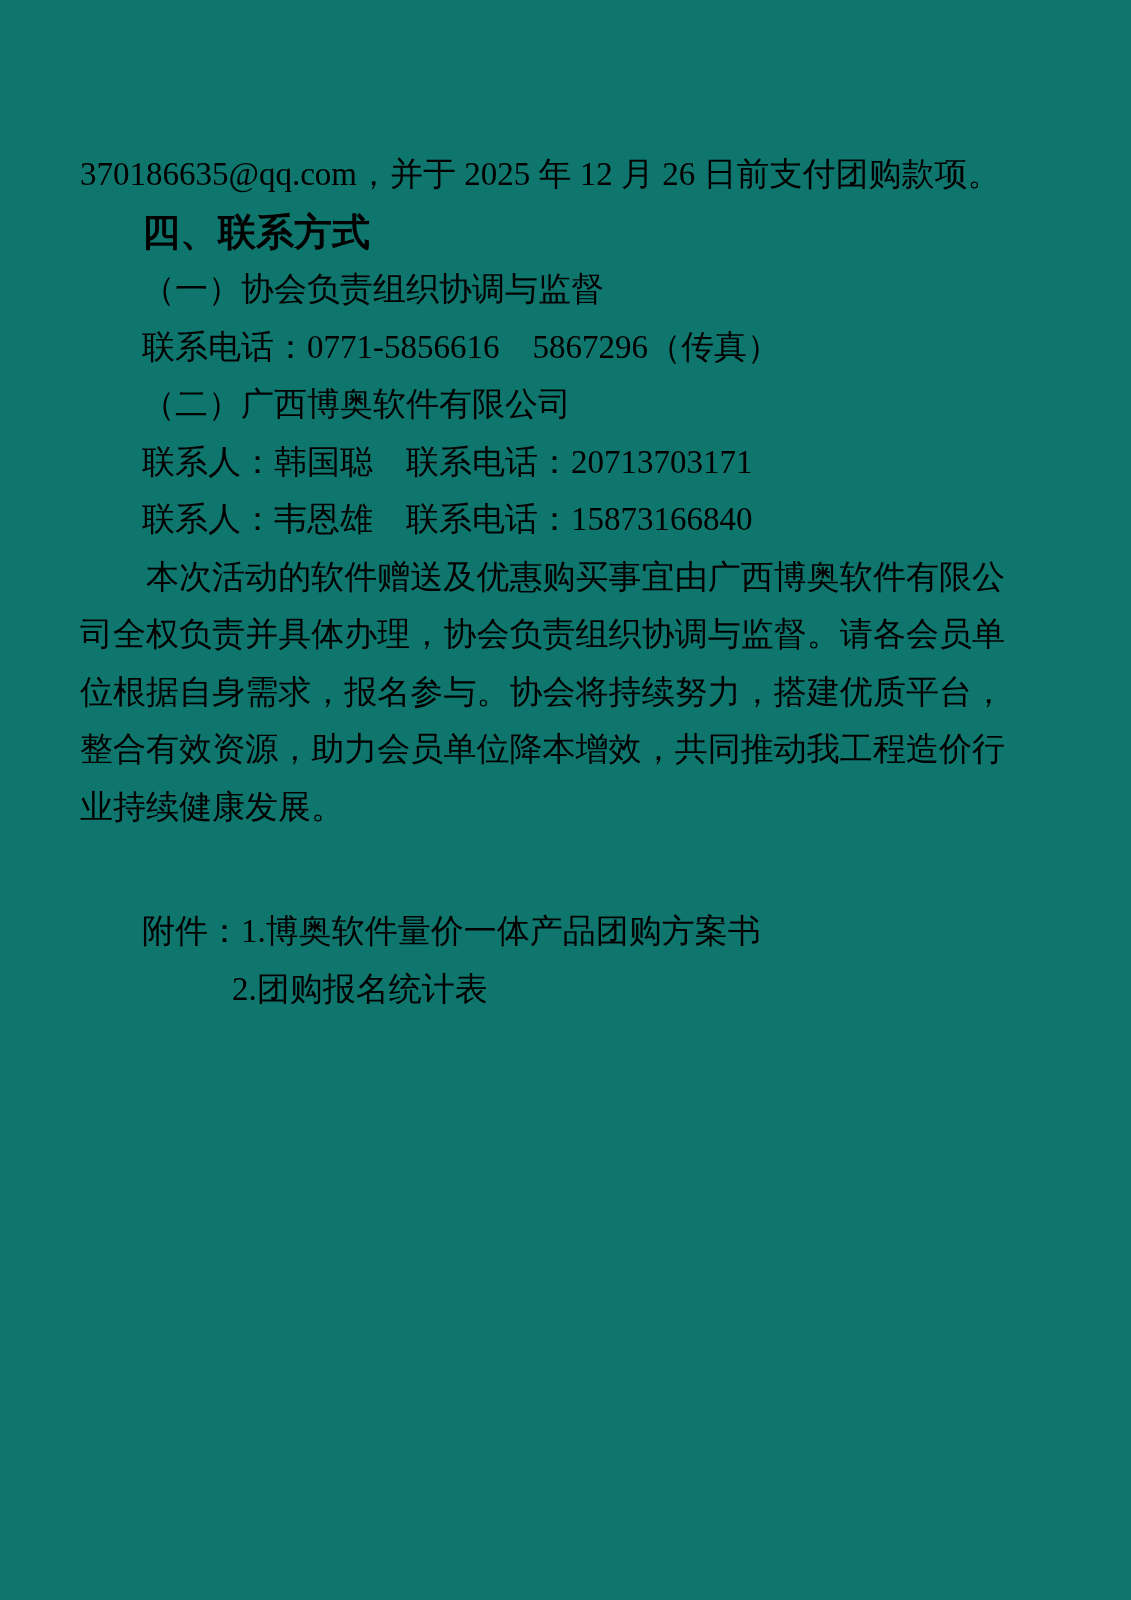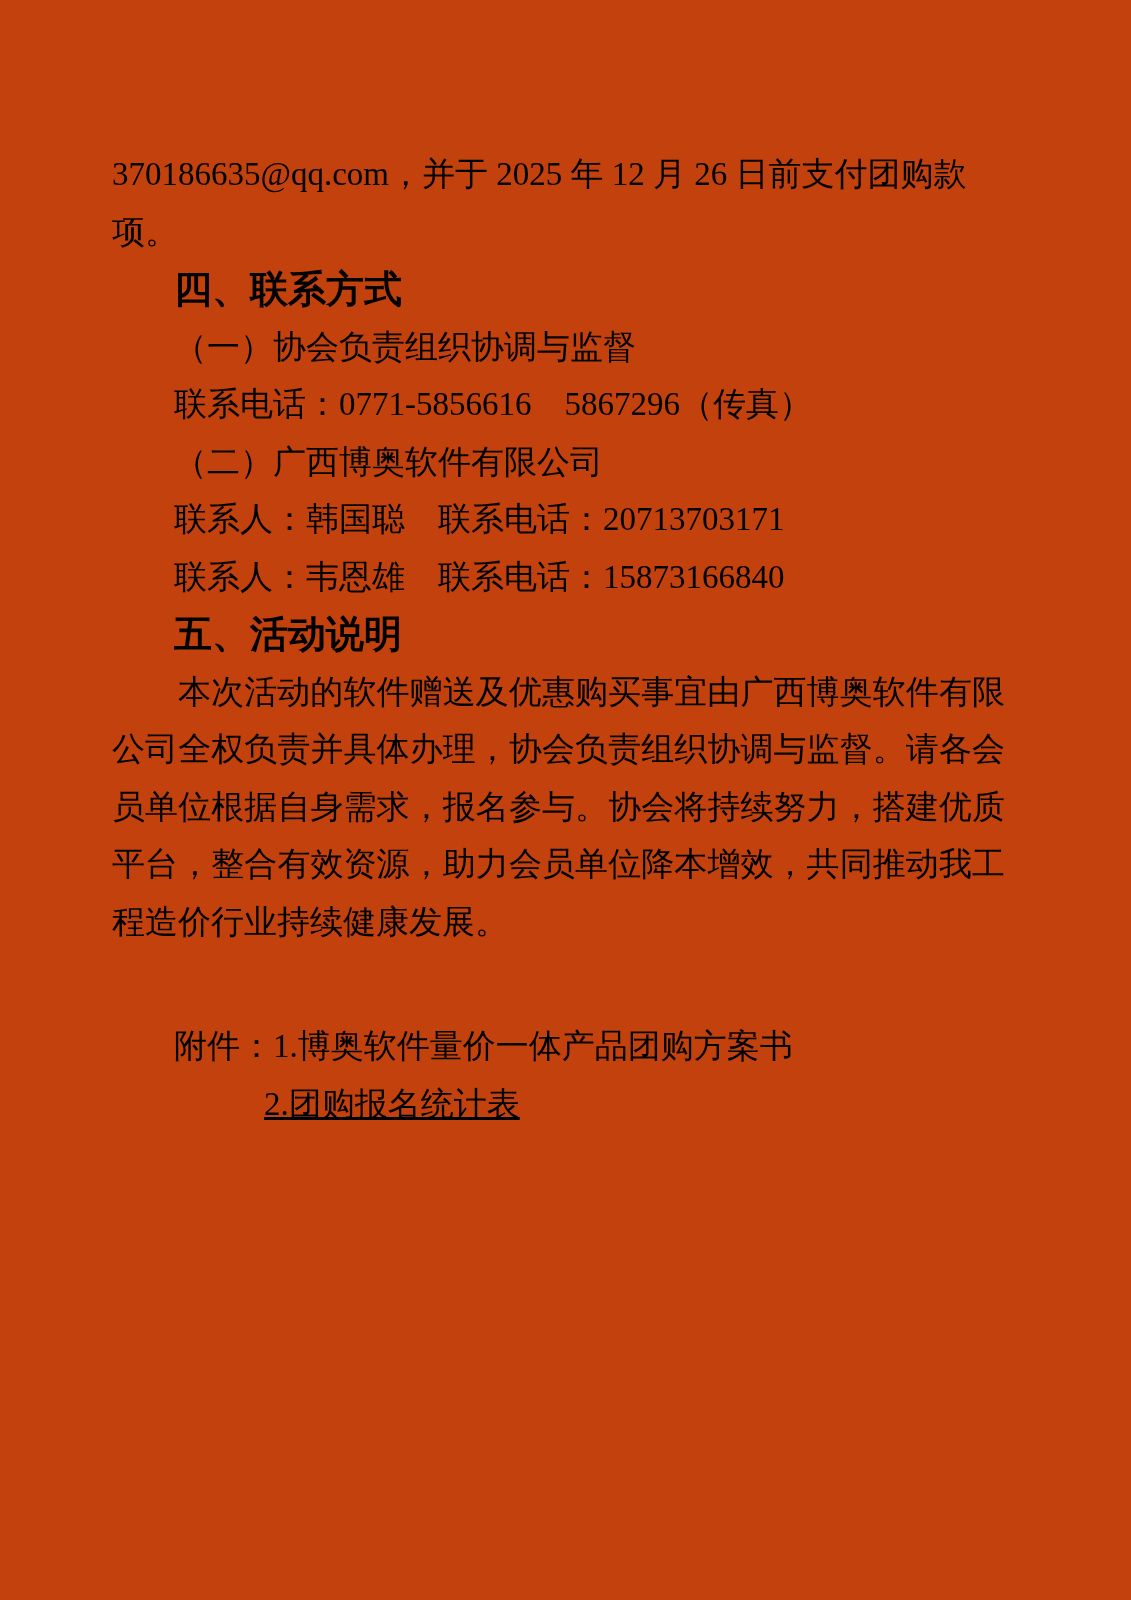--- a/index.html
+++ b/index.html
@@ -11,10 +11,10 @@
     position: relative;
     width: 1131px;
     height: 1600px;
-    background: #c2410c;
+    background: #0f766e;
     color: #000000;
     box-sizing: border-box;
-    padding: 146px 126px 0 112px;
+    padding: 146px 126px 0 80px;
     overflow: hidden;
   }
   .line {

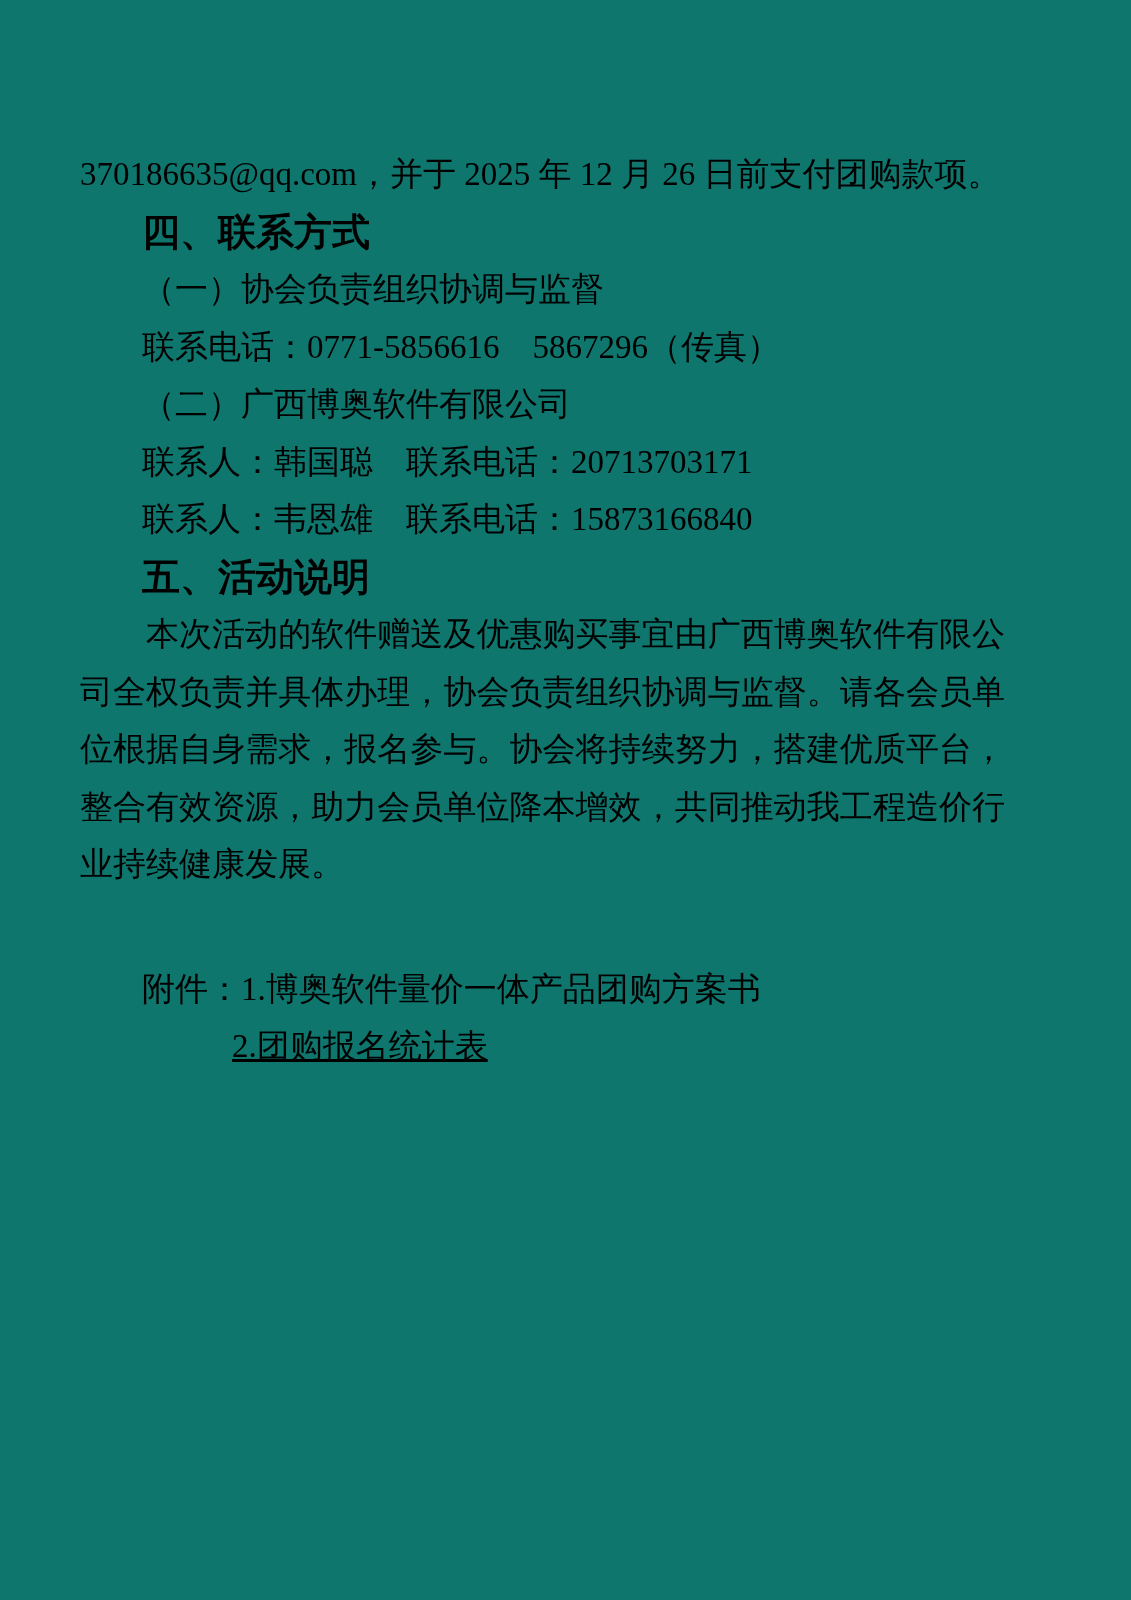--- a/index.html
+++ b/index.html
@@ -77,7 +77,6 @@
 
   <p class="line indent2">联系人：韦恩雄　联系电话：15873166840</p>
 
-  <h2 class="heading">五、活动说明</h2>
 
   <p class="paragraph">本次活动的软件赠送及优惠购买事宜由广西博奥软件有限公司全权负责并具体办理，协会负责组织协调与监督。请各会员单位根据自身需求，报名参与。协会将持续努力，搭建优质平台，整合有效资源，助力会员单位降本增效，共同推动我工程造价行业持续健康发展。</p>
 

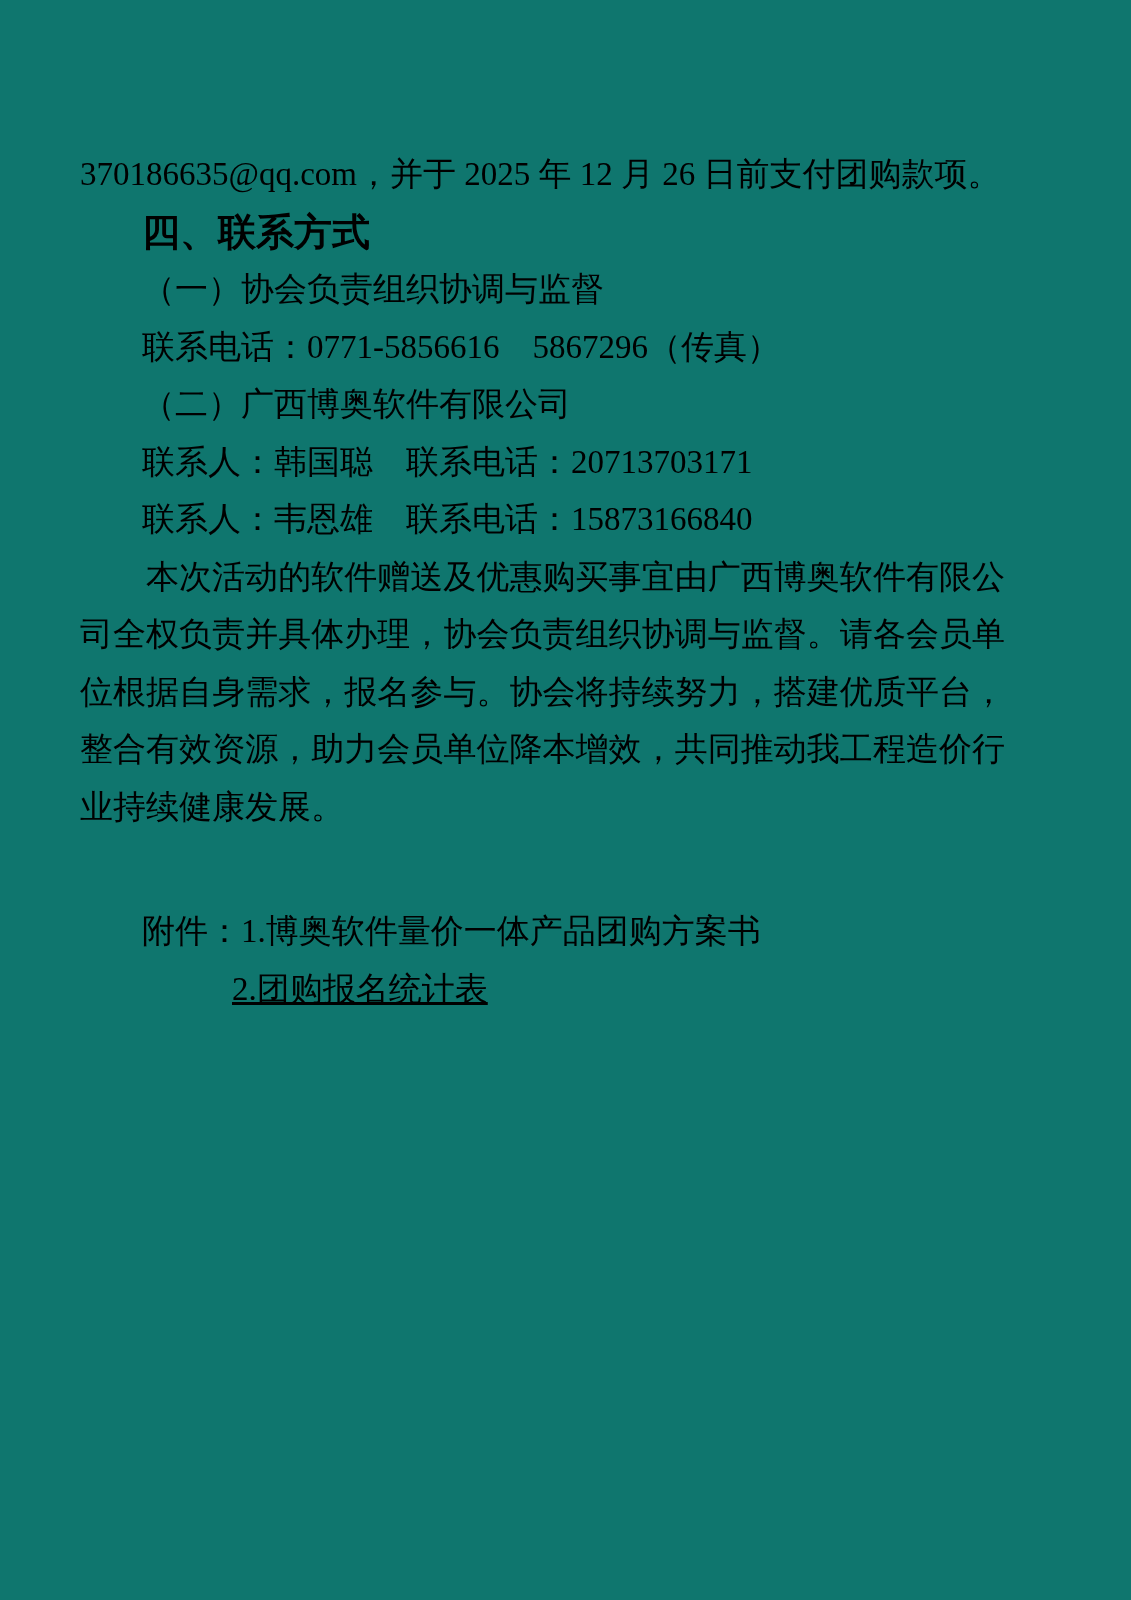--- a/index.html
+++ b/index.html
@@ -54,7 +54,6 @@
   }
   .attachment-item2 {
     padding-left: 152px;
-    text-decoration: underline;
   }
 </style>
 </head>

